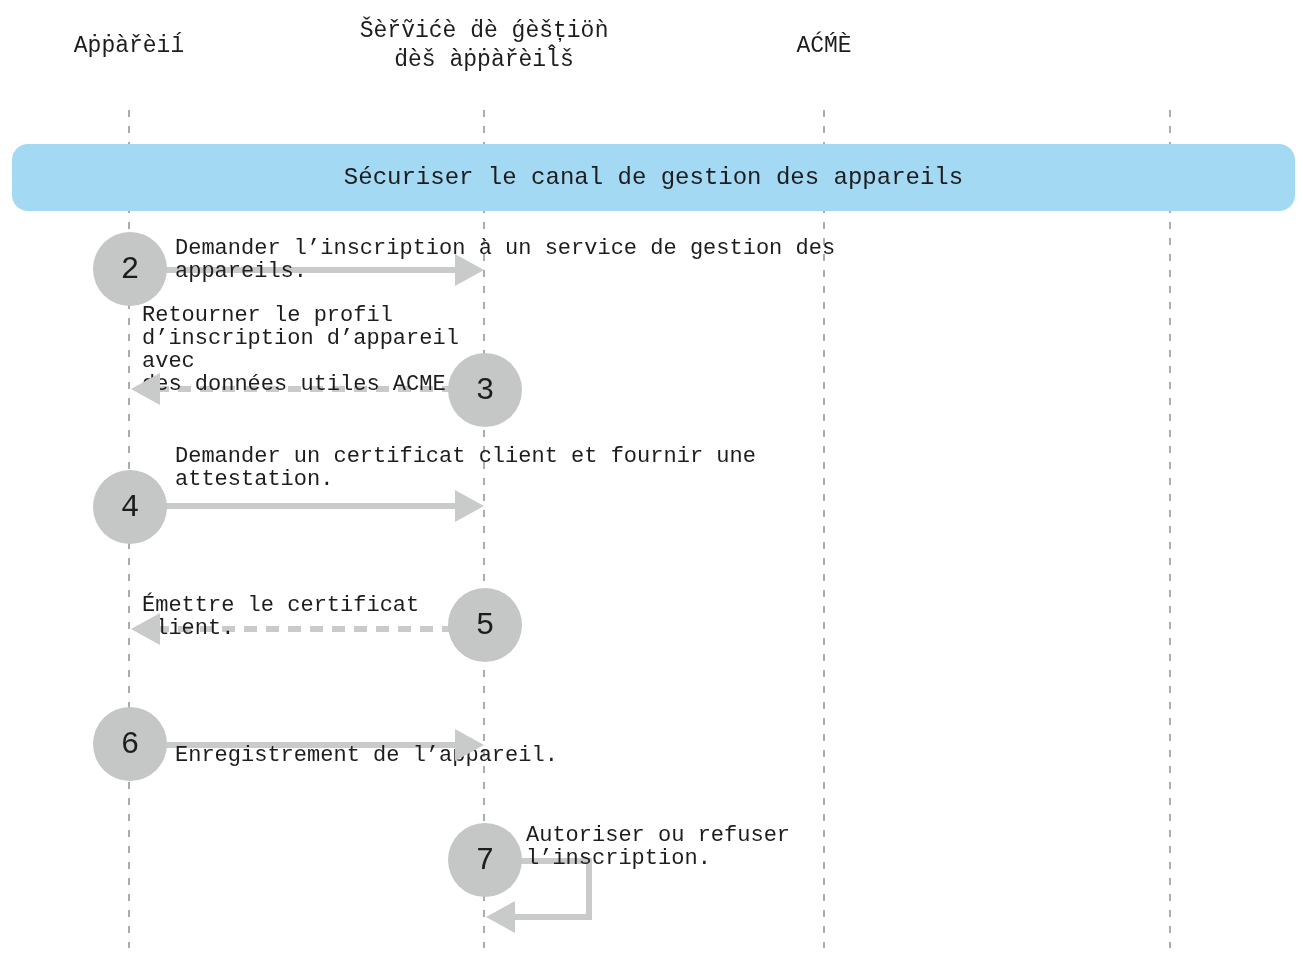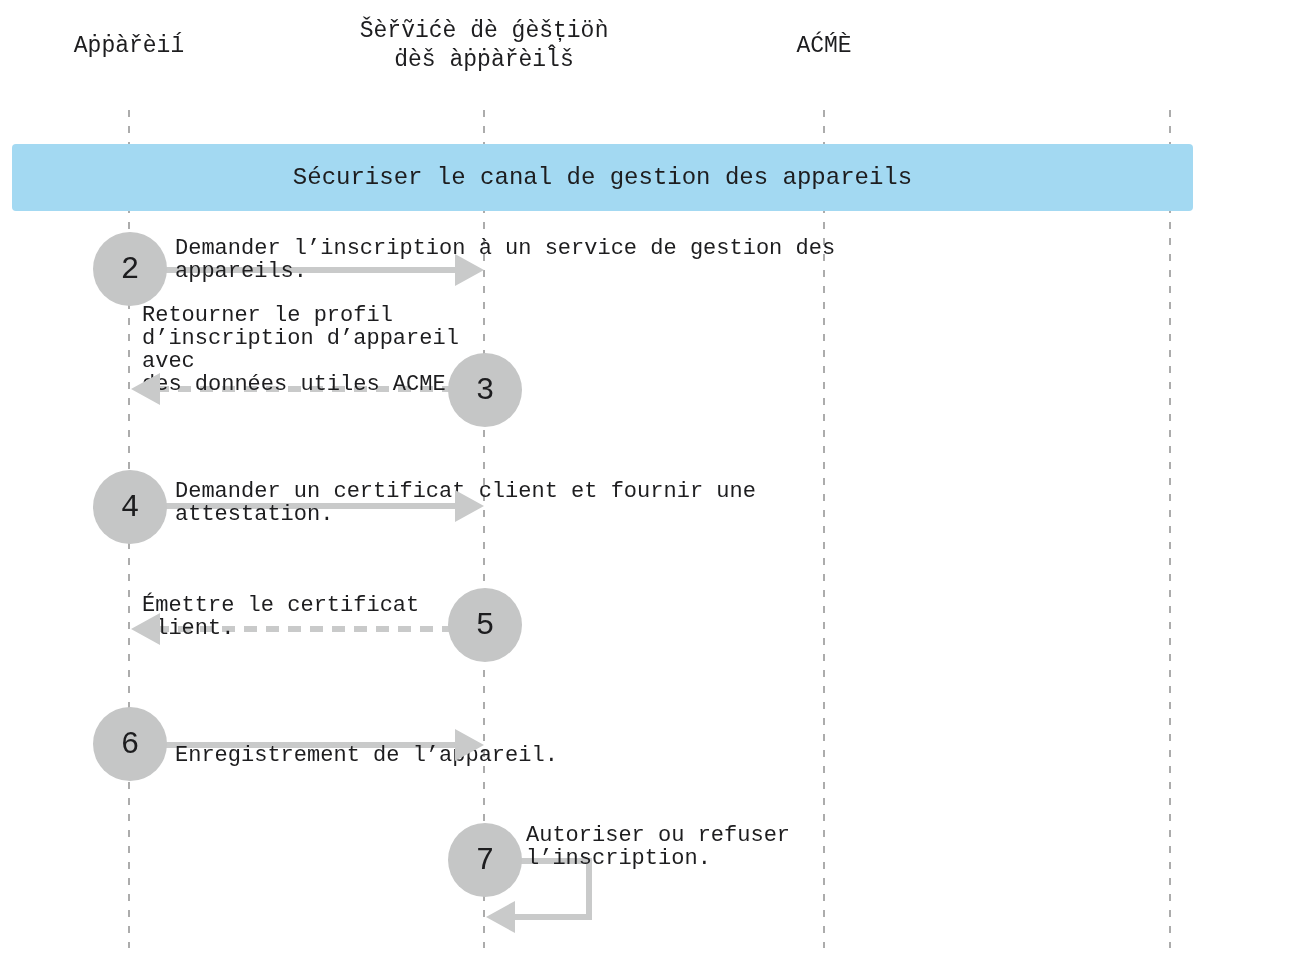--- a/index.html
+++ b/index.html
@@ -24,8 +24,8 @@
     white-space:pre-line;letter-spacing:0;
   }
   .banner{
-    position:absolute;left:12px;top:144px;width:1181px;height:67px;
-    background:#a3d9f2;border-radius:4px;
+    position:absolute;left:12px;top:144px;width:1283px;height:67px;
+    background:#a3d9f2;border-radius:16px;
     display:flex;align-items:center;justify-content:center;
     z-index:3;
   }

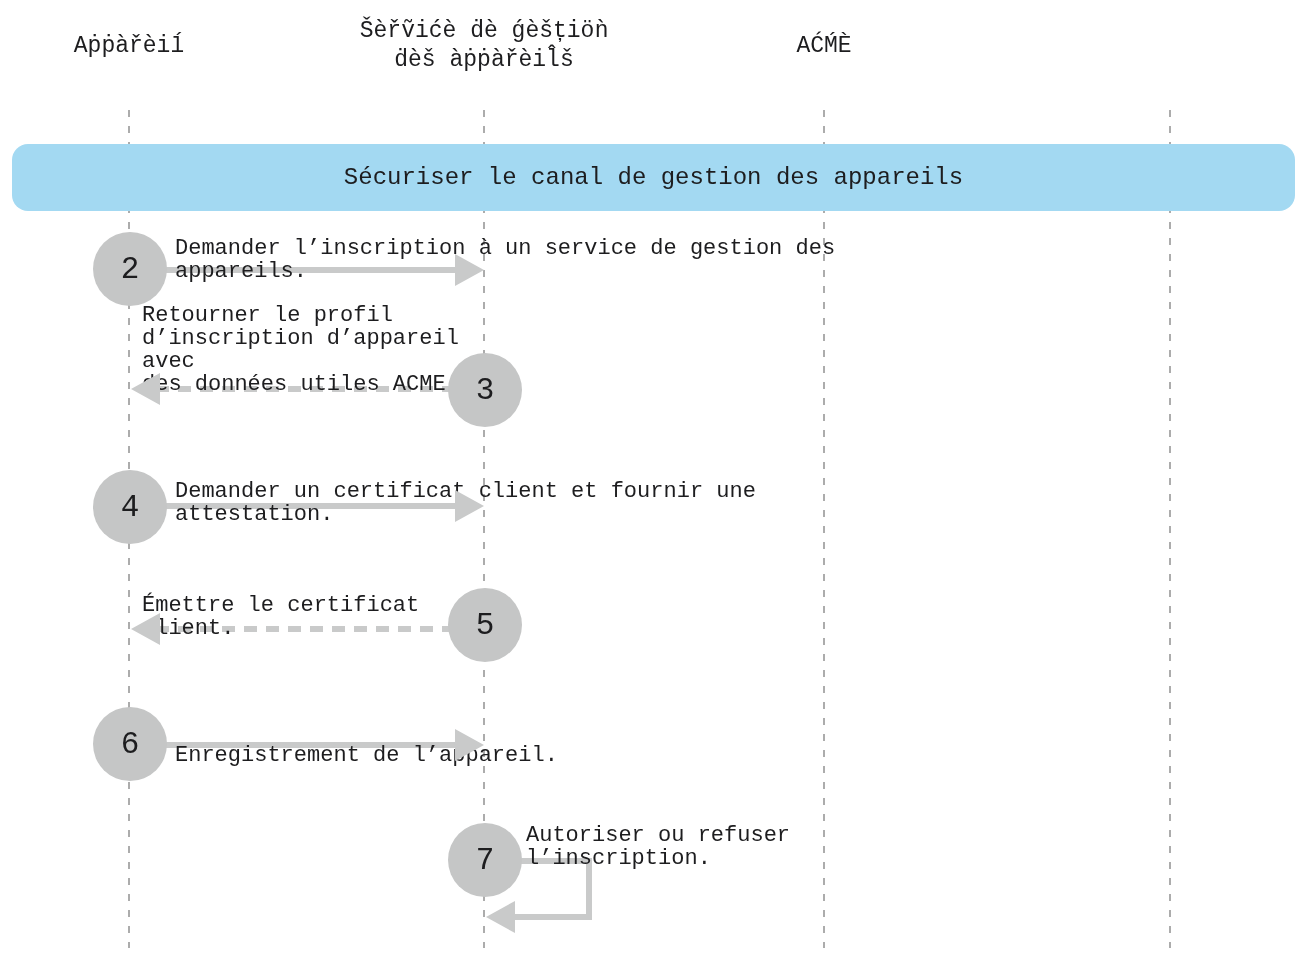--- a/index.html
+++ b/index.html
@@ -92,7 +92,7 @@
     <span>3</span>
   </div>
 
-  <div class="msg" style="left:175px;top:480px;width:720px">Demander un certificat client et fournir une attestation.</div>
+  <div class="msg" style="left:175px;top:445px;width:720px">Demander un certificat client et fournir une attestation.</div>
   <div class="solidline" style="left:164px;top:503px;width:294px"></div>
   <div class="head-r" style="left:455px;top:490px"></div>
   <div class="circle" style="left:93px;top:470px">

